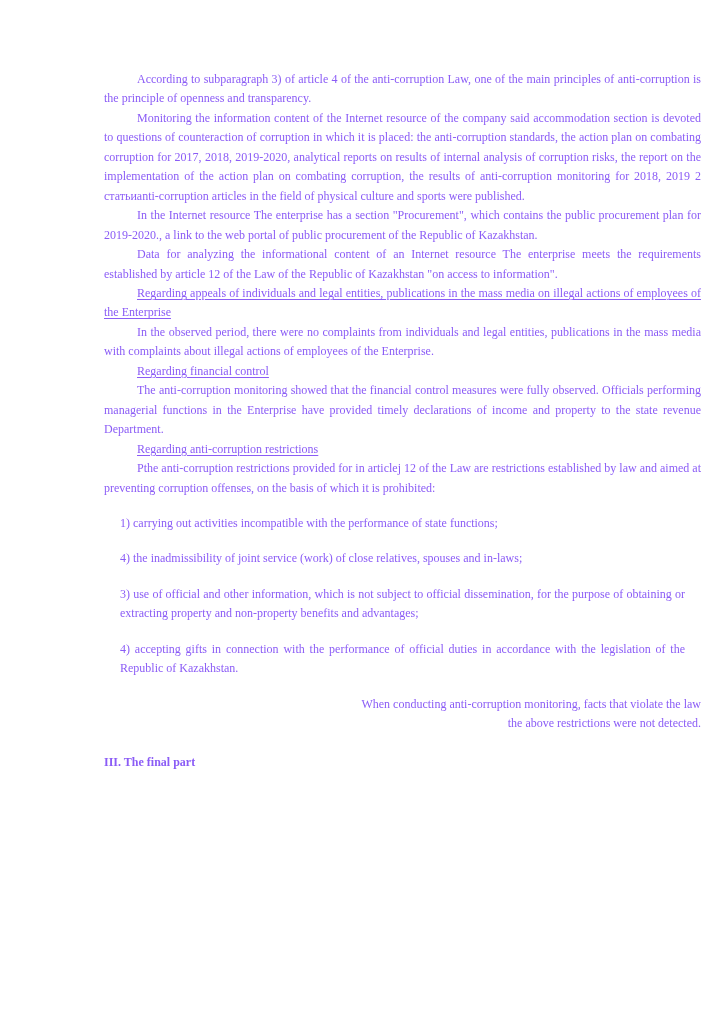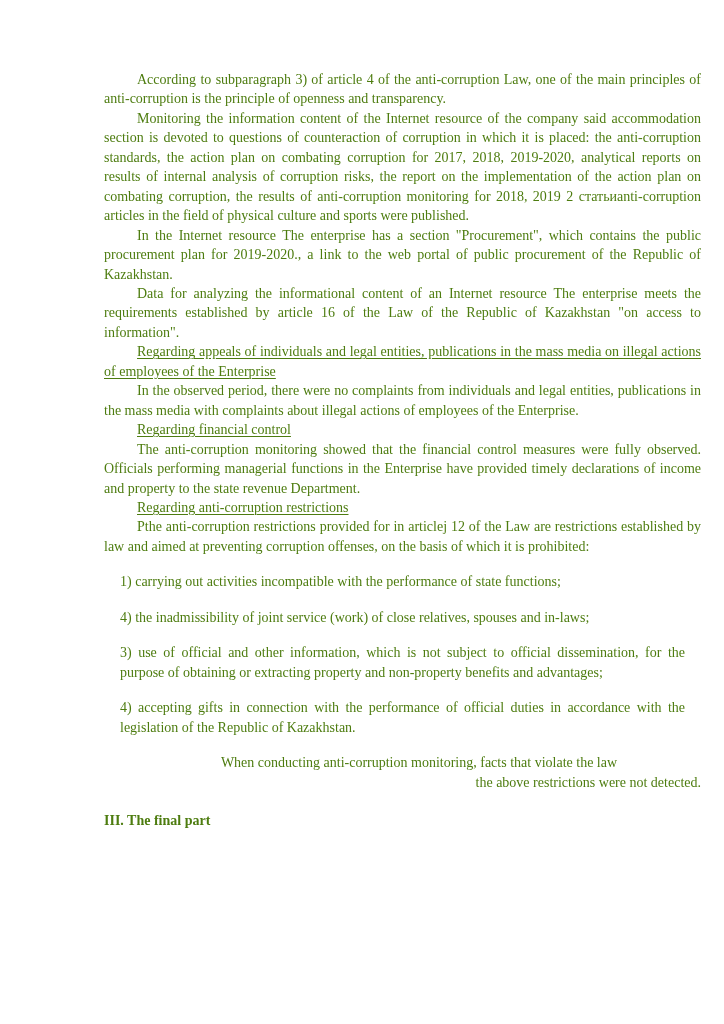--- a/index.html
+++ b/index.html
@@ -19,9 +19,9 @@
       top: 70px;
       width: 597px;
       font-family: "Liberation Serif", serif;
-      font-size: 14px;
+      font-size: 12px;
       line-height: 19.45px;
-      color: #4d7c0f;
+      color: #8b5cf6;
     }
     .p {
       margin: 0;

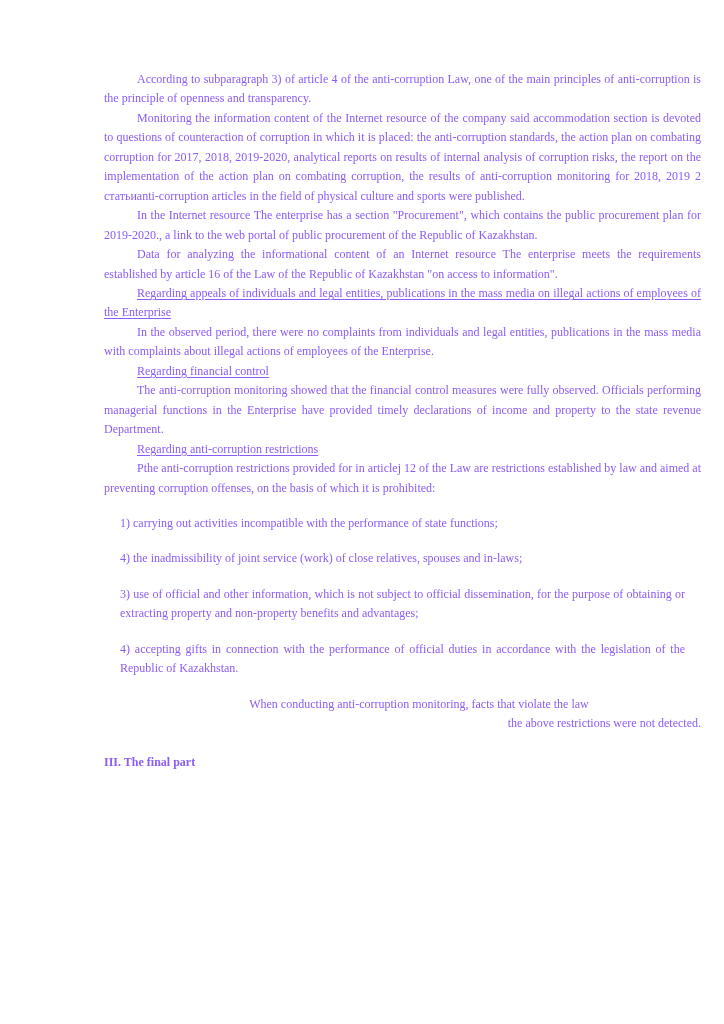--- a/index.html
+++ b/index.html
@@ -62,7 +62,7 @@
   <p class="p">According to subparagraph 3) of article 4 of the anti-corruption Law, one of the main principles of anti-corruption is the principle of openness and transparency.</p>
   <p class="p">Monitoring the information content of the Internet resource of the company said accommodation section is devoted to questions of counteraction of corruption in which it is placed: the anti-corruption standards, the action plan on combating corruption for 2017, 2018, 2019-2020, analytical reports on results of internal analysis of corruption risks, the report on the implementation of the action plan on combating corruption, the results of anti-corruption monitoring for 2018, 2019 2 статьиanti-corruption articles in the field of physical culture and sports were published.</p>
   <p class="p">In the Internet resource  The enterprise has a section "Procurement", which contains the public procurement plan for 2019-2020., a link to the web portal of public procurement of the Republic of Kazakhstan.</p>
-  <p class="p">Data for analyzing the informational content of an Internet resource The enterprise meets the requirements established by article 16 of the Law of the Republic of Kazakhstan "on access to information".</p>
+  <p class="p">Data for analyzing the informational content of an Internet resource The enterprise meets the requirements established by article 12 of the Law of the Republic of Kazakhstan "on access to information".</p>
 
   <p class="p"><span class="u">Regarding appeals of individuals and legal entities, publications in the mass media on illegal actions of employees of the Enterprise</span></p>
   <p class="p">In the observed period, there were no complaints from individuals and legal entities, publications in the mass media with complaints about illegal actions of employees of the Enterprise.</p>

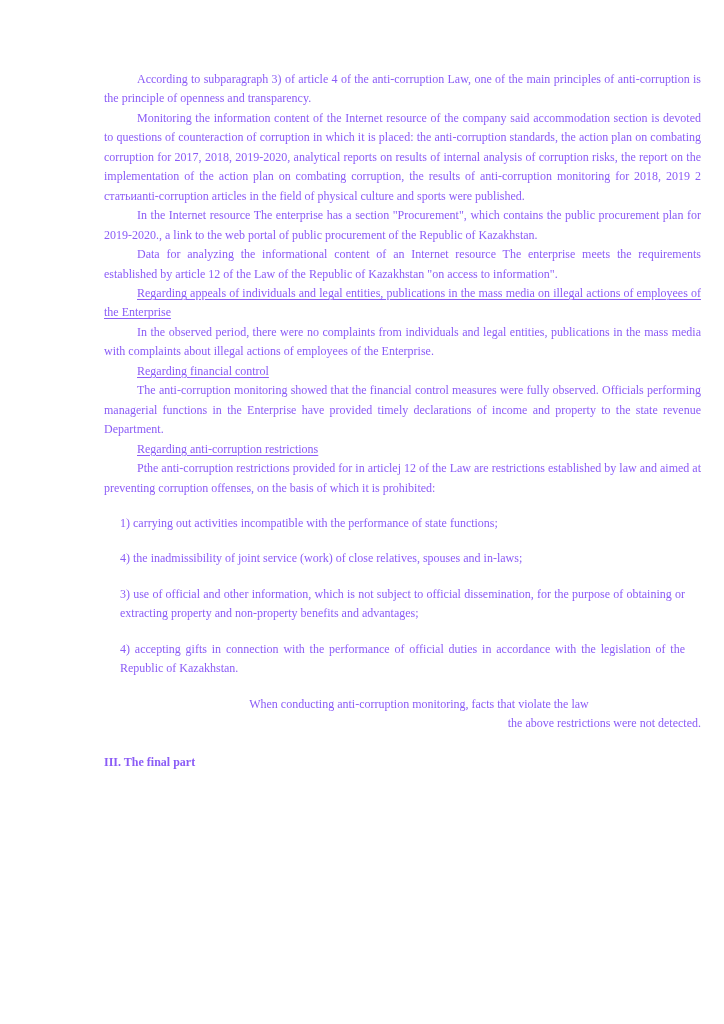--- a/index.html
+++ b/index.html
@@ -41,7 +41,7 @@
     .closing-line1 {
       margin: 0;
       text-indent: 33px;
-      text-align: center;
+      text-align: right;
     }
     .closing-line2 {
       margin: 0;

